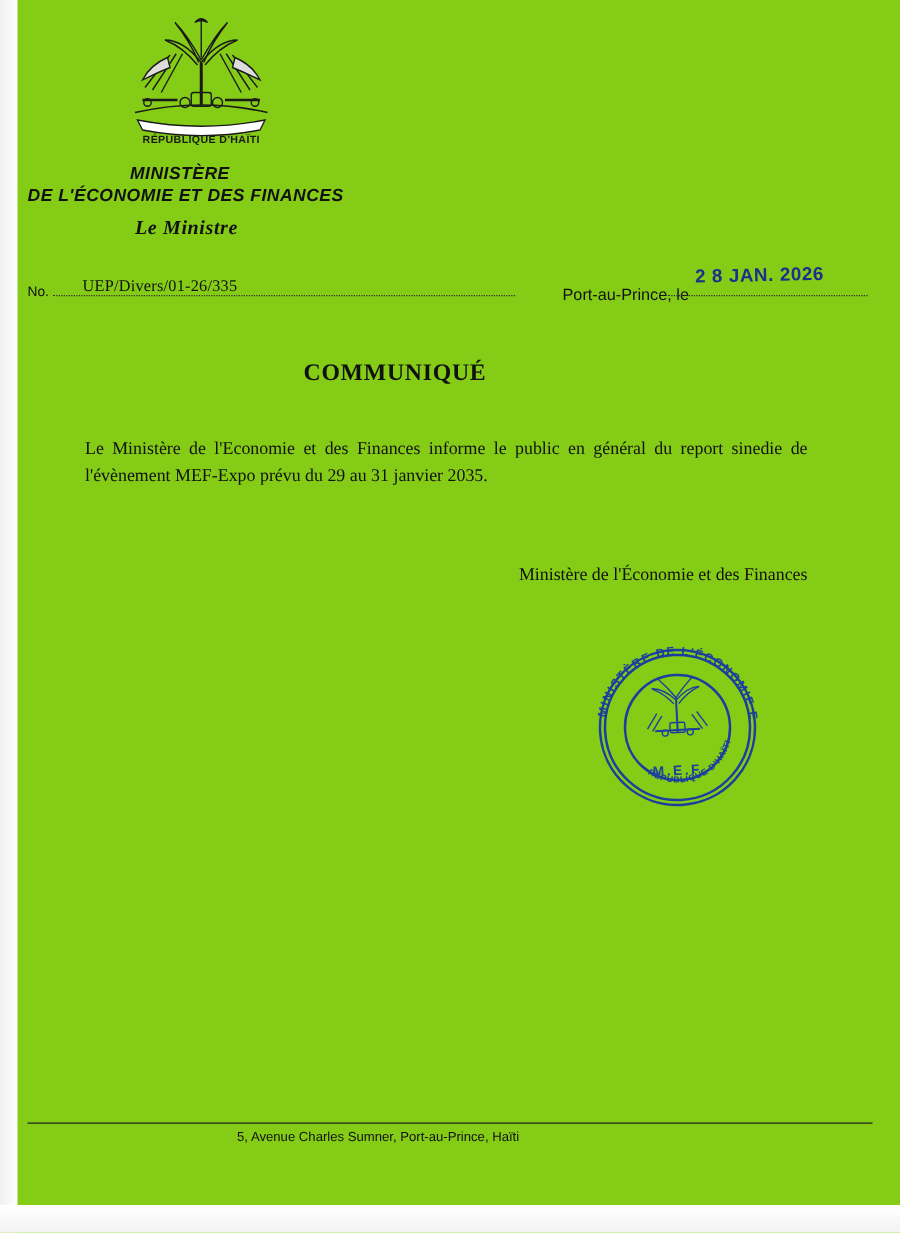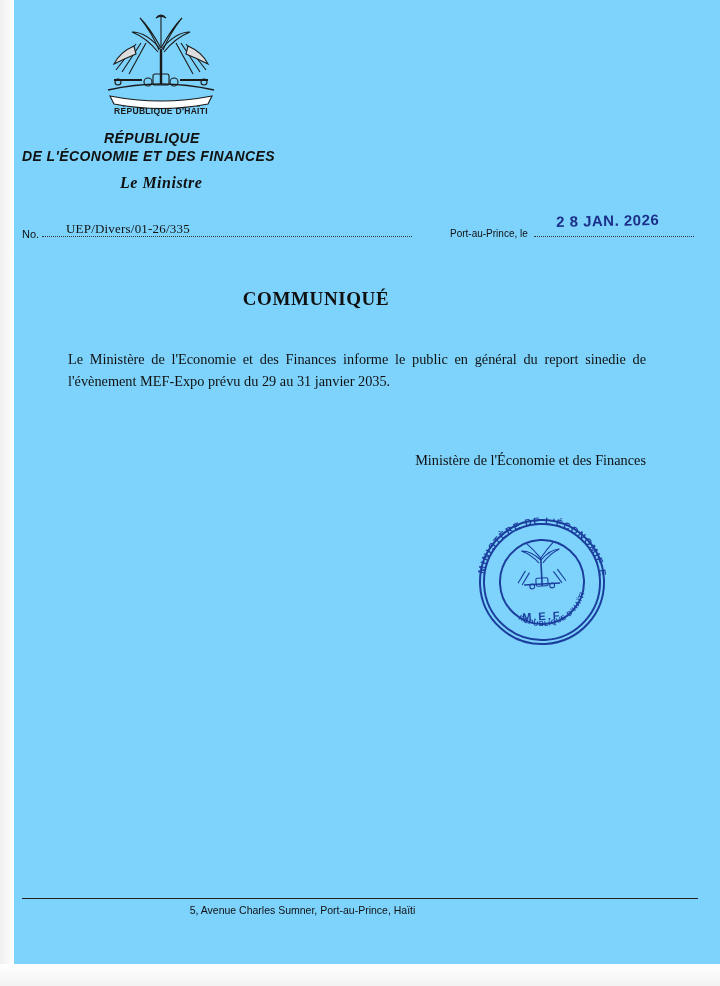--- a/index.html
+++ b/index.html
@@ -19,7 +19,7 @@
   .page {
     position: absolute;
     inset: 0;
-    background: #7dd3fc;
+    background: #84cc16;
   }
 
   

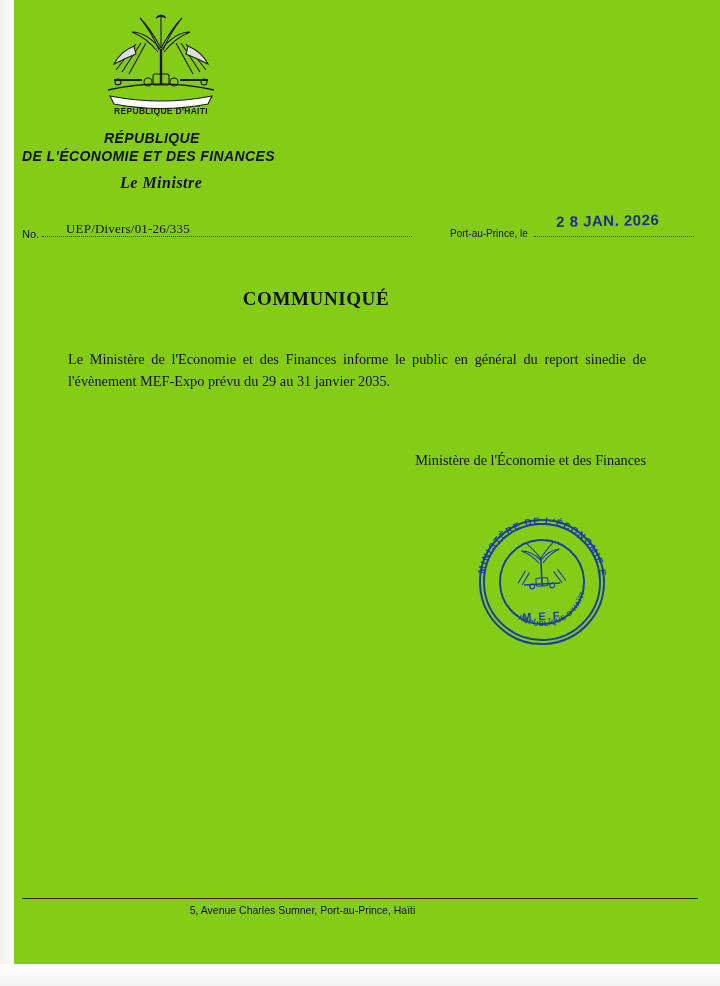--- a/index.html
+++ b/index.html
@@ -265,7 +265,7 @@
   </div>
   <div class="crest-caption">RÉPUBLIQUE D'HAÏTI</div>
 
-  <div class="ministry-line1">RÉPUBLIQUE</div>
+  <div class="ministry-line1">MINISTÈRE</div>
   <div class="ministry-line2">DE L'ÉCONOMIE ET DES FINANCES</div>
   <div class="minister-script">Le Ministre</div>
 

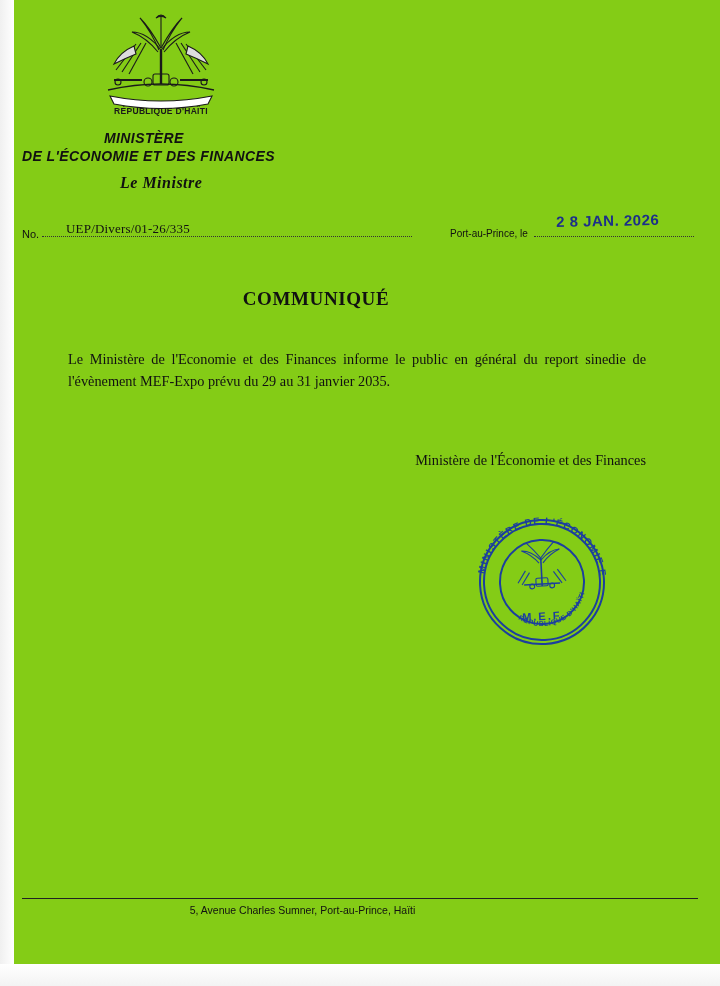--- a/index.html
+++ b/index.html
@@ -79,7 +79,6 @@
     font-size: 16px;
     letter-spacing: 0.5px;
     color: #111;
-    margin-left: 12px;
   }
 
   

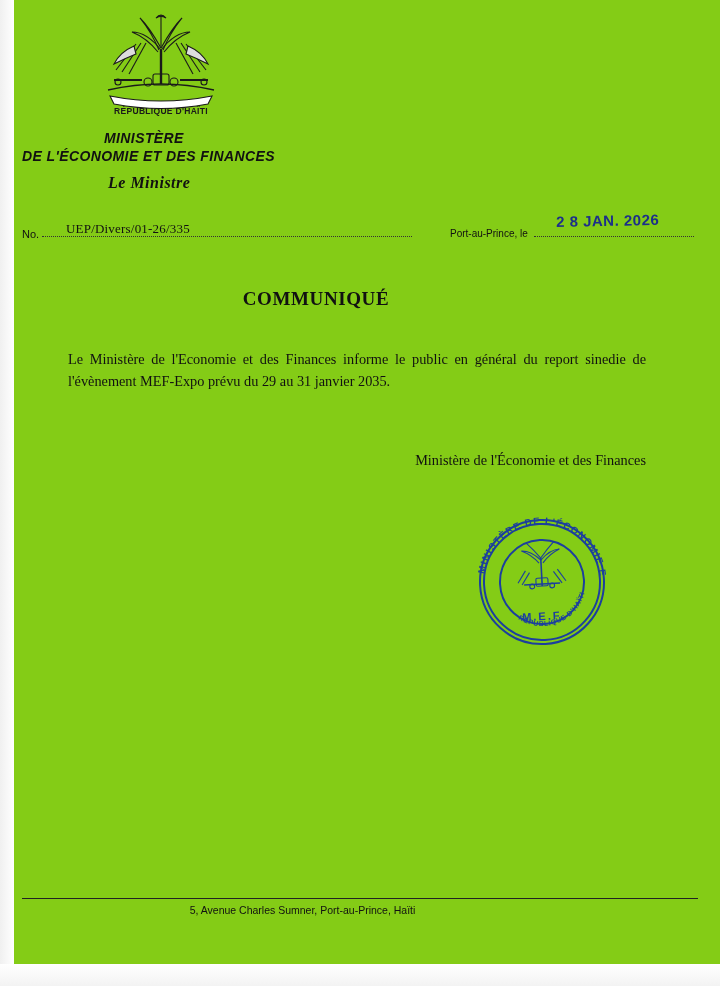--- a/index.html
+++ b/index.html
@@ -114,7 +114,7 @@
     left: 450px;
     top: 228px;
     font-family: "Liberation Sans", sans-serif;
-    font-size: 10px;
+    font-size: 13px;
     color: #111;
   }
   .place-dots {

